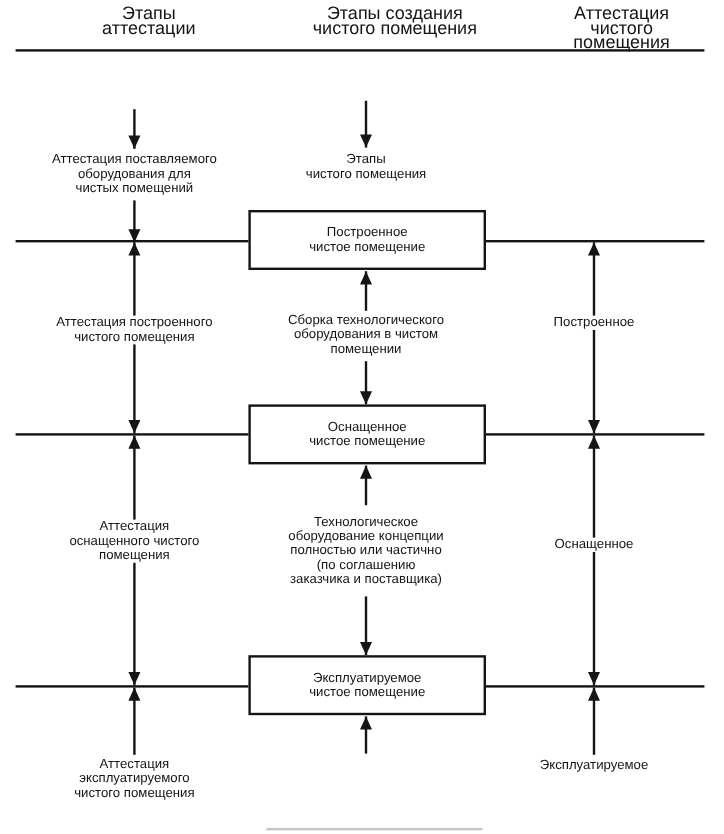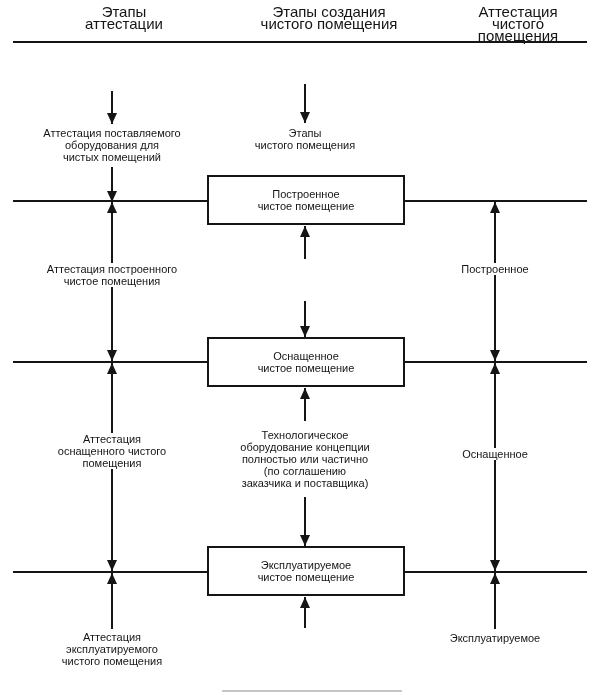--- a/index.html
+++ b/index.html
@@ -118,7 +118,7 @@
     <span class="ah ah-down"></span>
   </div>
   <div class="txt" style="left:112px; top:263px;">Аттестация построенного
-чистое помещения</div>
+чистого помещения</div>
 
   <div class="varrow" style="left:111px; top:363px; height:208px;">
     <span class="ah ah-up"></span>

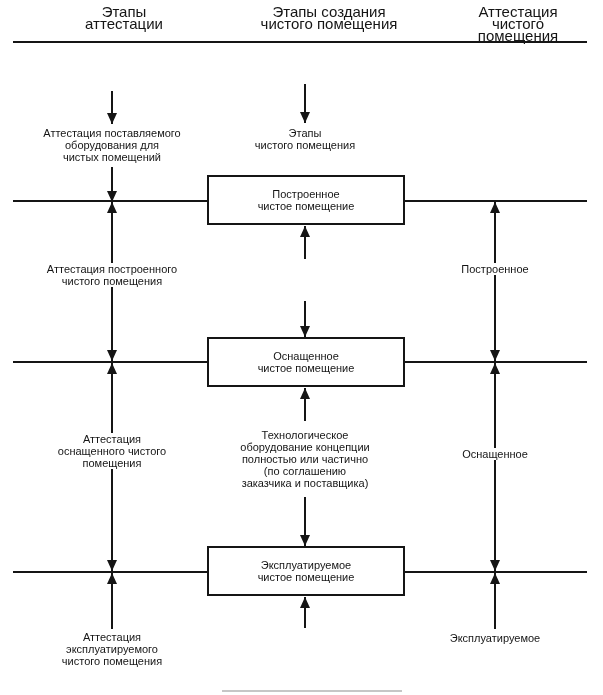--- a/index.html
+++ b/index.html
@@ -150,6 +150,9 @@
     <span class="ah ah-up"></span>
   </div>
 
+  <div class="txt" style="left:305px; top:261px;">Сборка технологического
+оборудования в чистом
+помещении</div>
 
   <div class="varrow" style="left:304px; top:301px; height:36px;">
     <span class="ah ah-down"></span>

